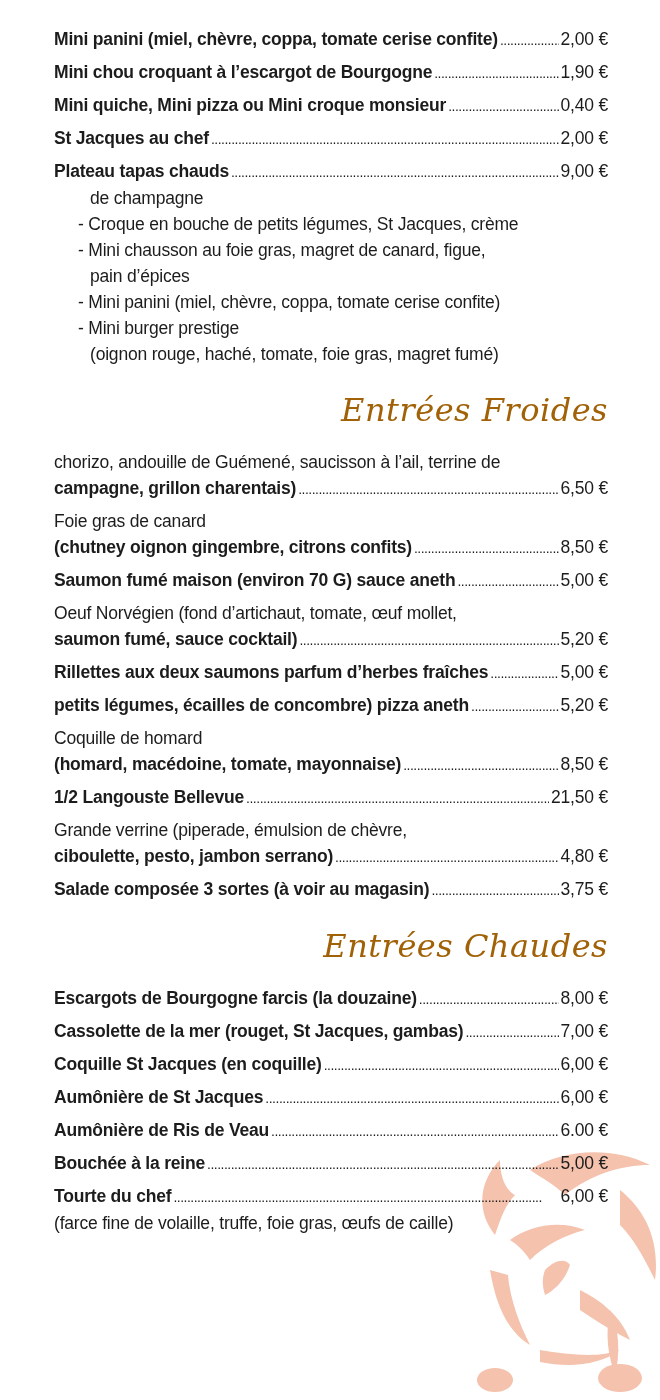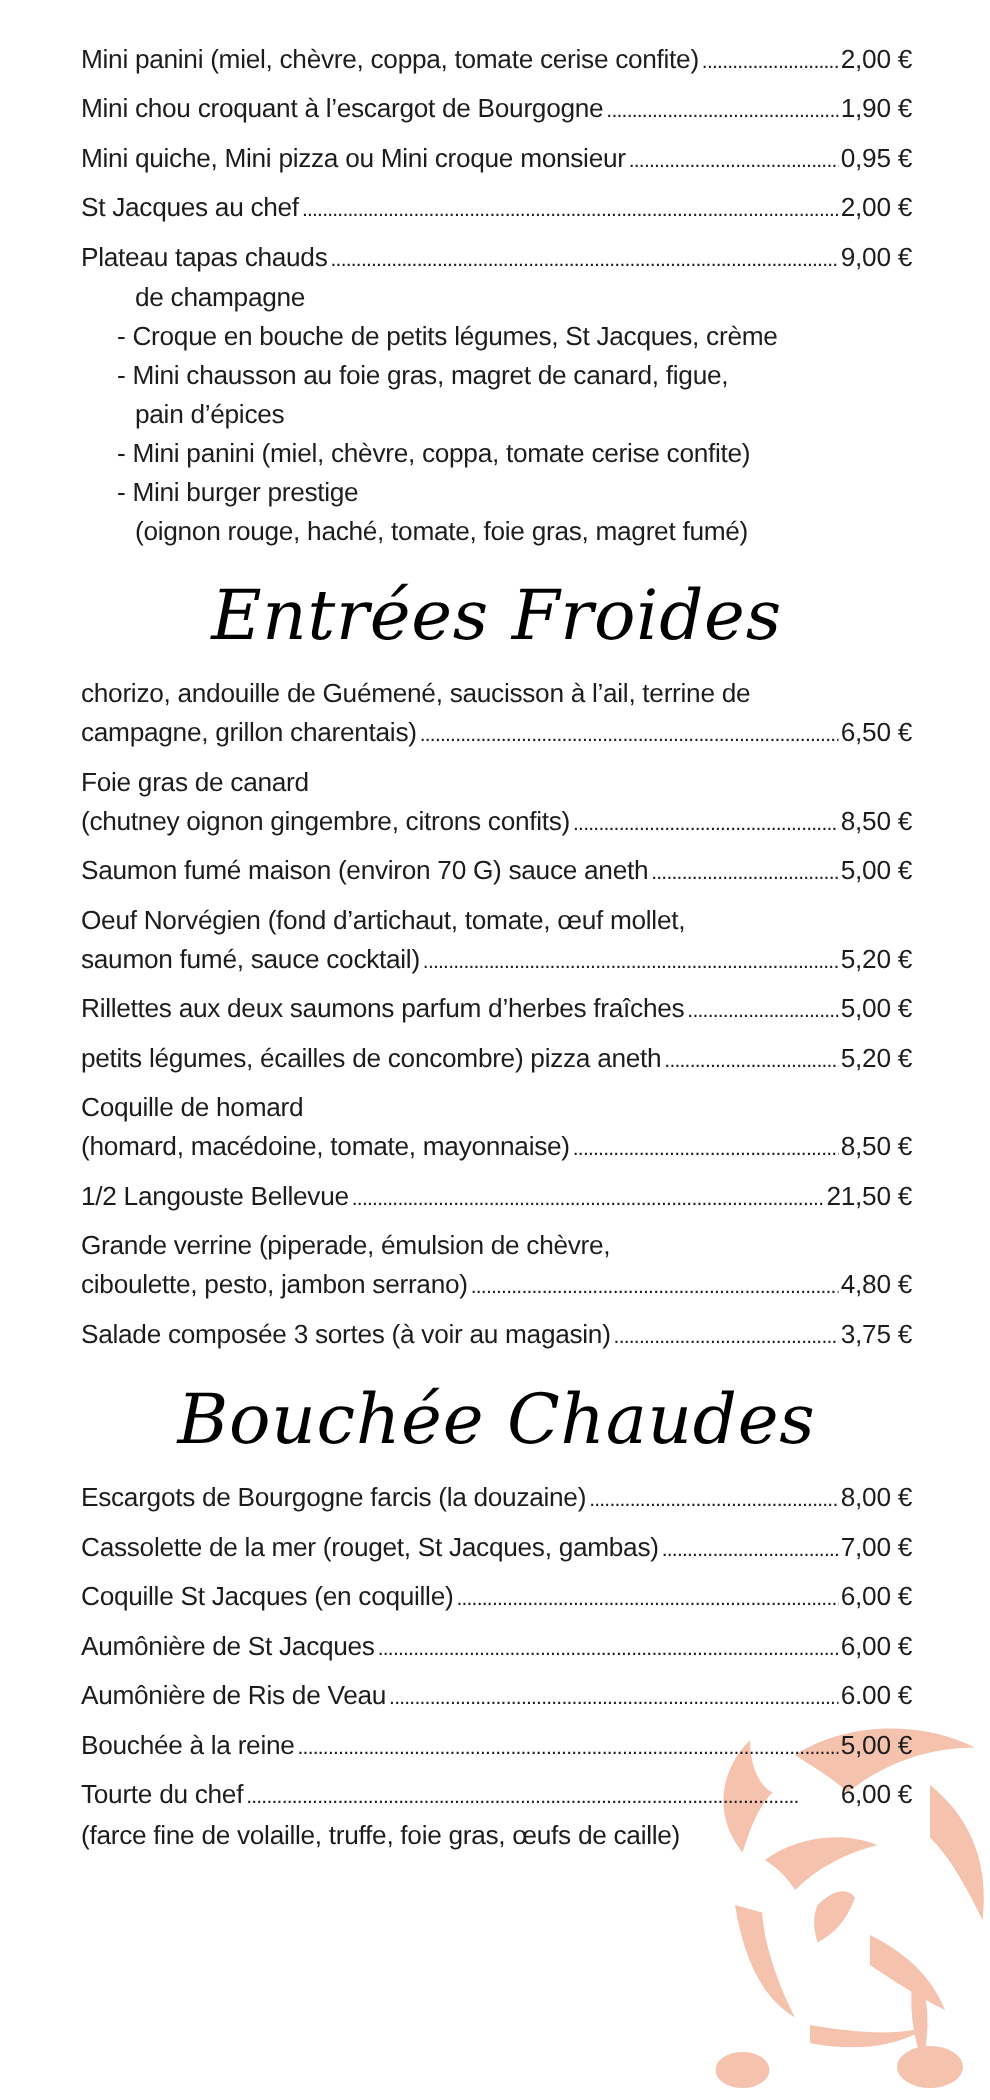--- a/index.html
+++ b/index.html
@@ -10,7 +10,7 @@
   .watermark { position:absolute; left:470px; top:1140px; width:200px; height:260px; z-index:0; }
   .content { position:absolute; left:54px; top:0; width:554px; z-index:1; }
   .row { display:flex; align-items:baseline; font-size:17.5px; line-height:26px; letter-spacing:-0.2px; white-space:nowrap; }
-  .row .label { flex:0 0 auto; }
+  .row .label { flex:0 0 auto;font-weight:bold; }
   .row .dots { flex:1 1 auto; overflow:hidden; margin:0 2px; }
   .row .dots::after { content:". . . . . . . . . . . . . . . . . . . . . . . . . . . . . . . . . . . . . . . . . . . . . . . . . . . . . . . . . . . . . . . . . . . . . . . . . . . . . . . . . . . . . . . . . . . . . . . . . . . . . . . . . . . . ."; letter-spacing:-2.2px; font-size:14px; }
   .row .price { flex:0 0 auto; }

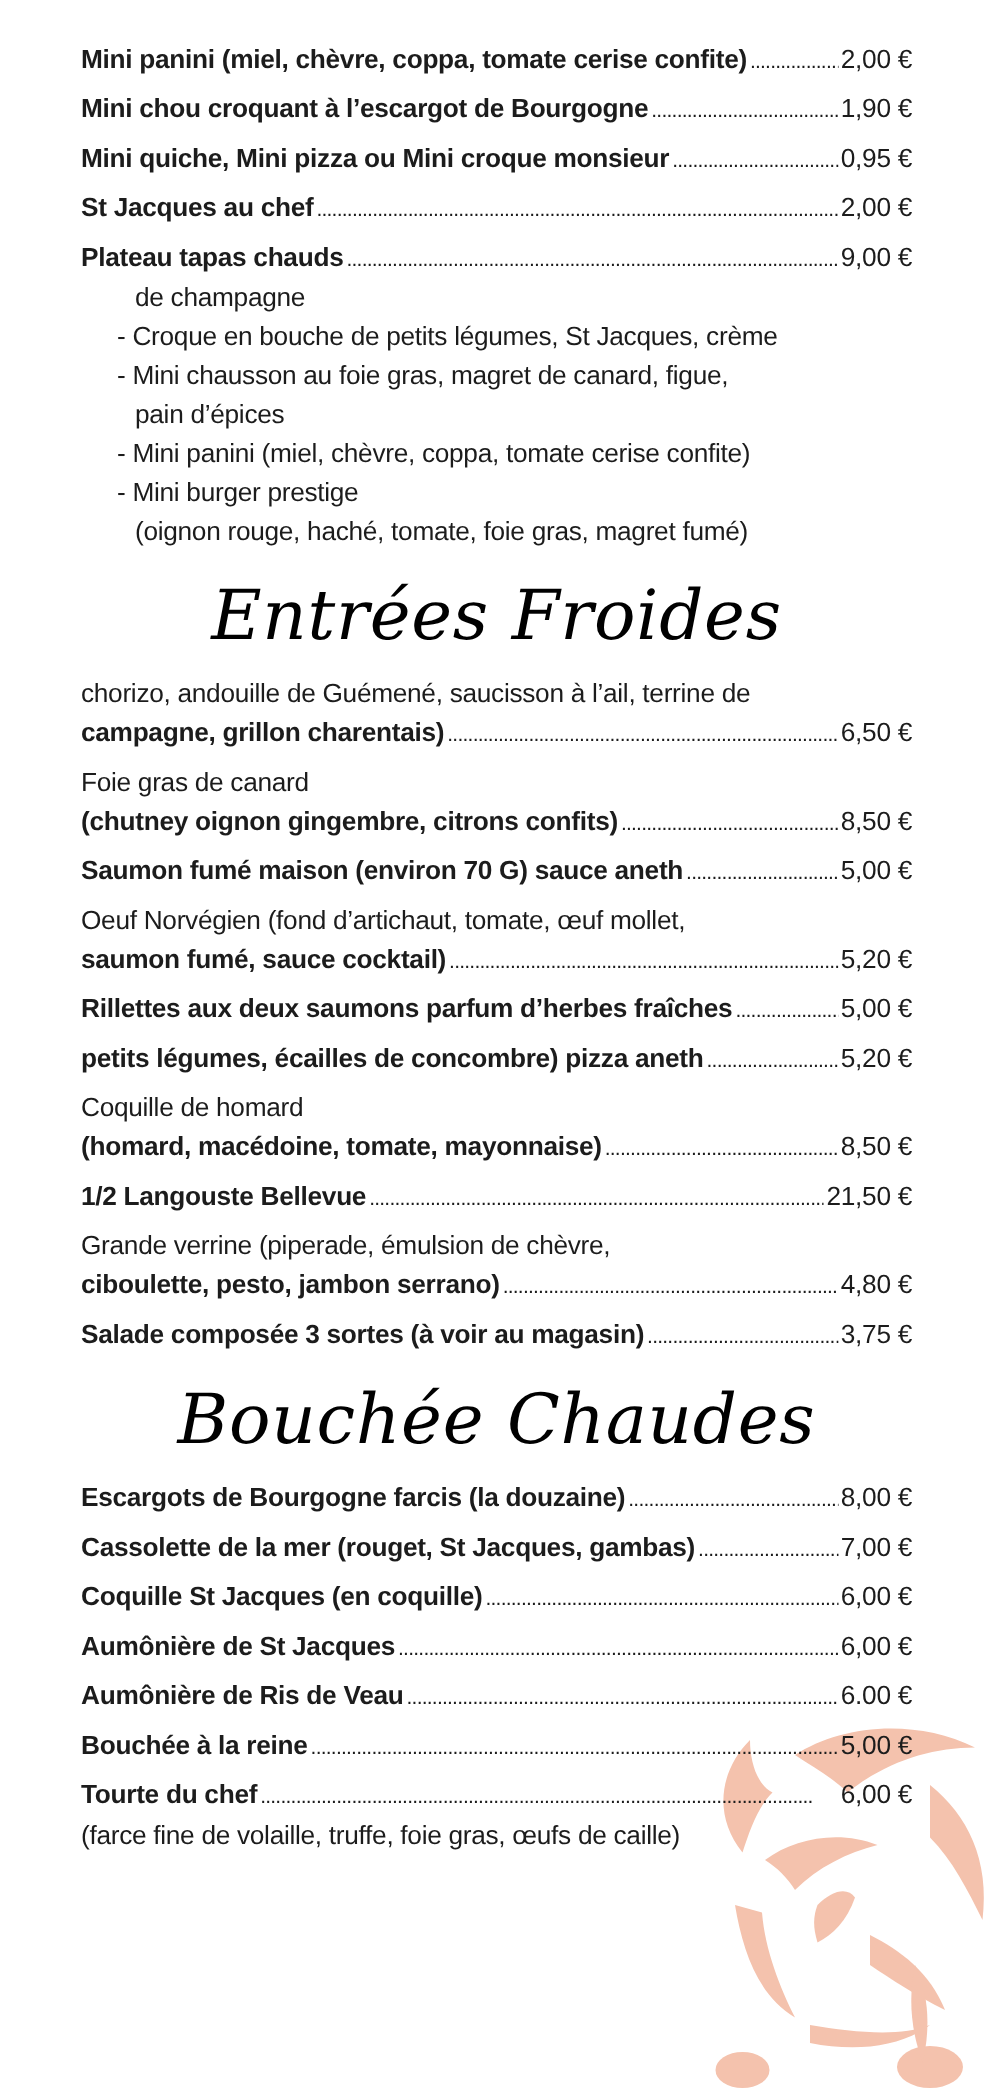--- a/index.html
+++ b/index.html
@@ -59,7 +59,7 @@
     <div class="row item">
         <span class="label">Mini quiche, Mini pizza ou Mini croque monsieur</span>
         <span class="dots"></span>
-        <span class="price">0,95 €</span>
+        <span class="price">0,40 €</span>
       </div>
     <div class="row item">
         <span class="label">St Jacques au chef</span>

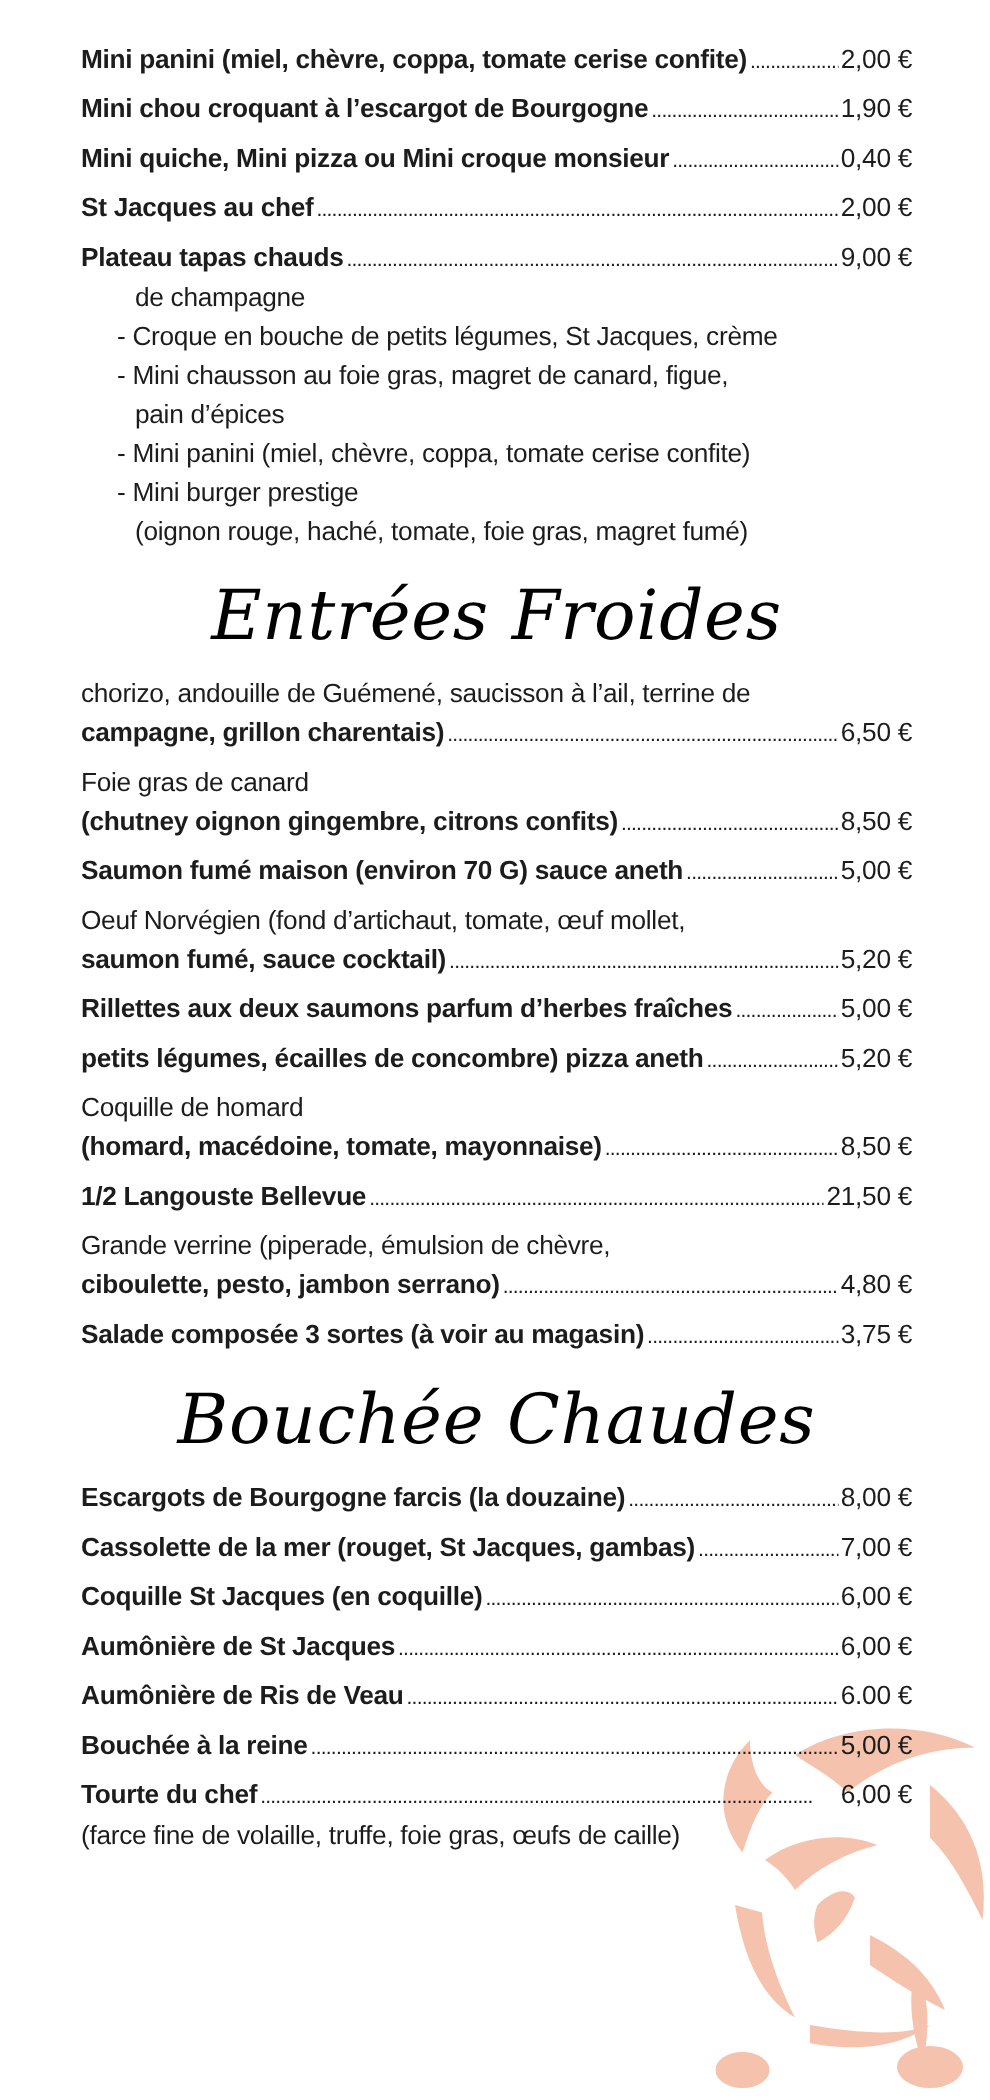--- a/index.html
+++ b/index.html
@@ -20,8 +20,8 @@
   .sub .line { text-indent:0; }
   .sub .cont { padding-left:12px; }
   .heading {
-    font-family:"DejaVu Serif", serif; font-style:italic; color:#000000;
-    font-size:46px; text-align:center; margin:18px 0 14px 0; line-height:50px; letter-spacing:0.5px;
+    font-family:"DejaVu Serif", serif; font-style:italic; color:#a16207;
+    font-size:32px; text-align:right; margin:18px 0 14px 0; line-height:50px; letter-spacing:0.5px;
   }
 </style>
 </head>

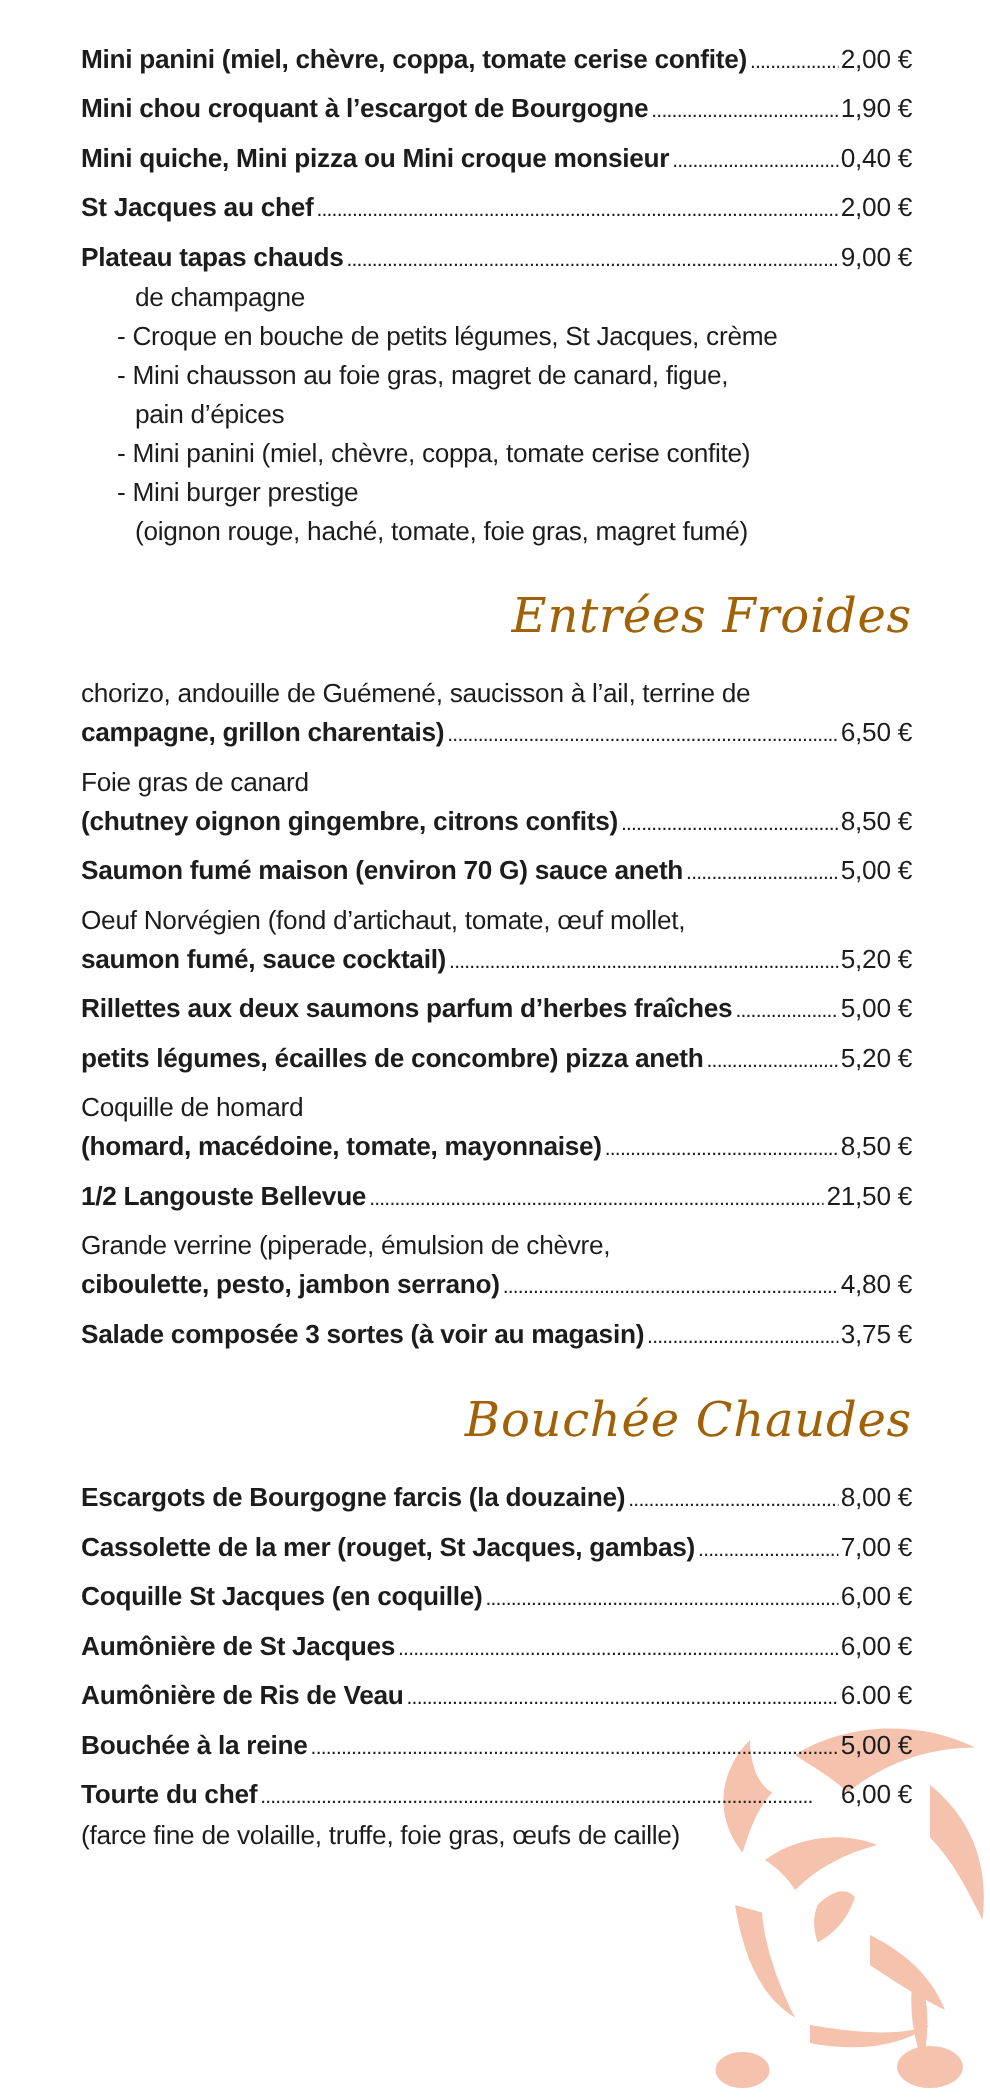--- a/index.html
+++ b/index.html
@@ -154,7 +154,7 @@
       </div>
   </div>
 
-  <div class="heading">Bouchée Chaudes</div>
+  <div class="heading">Entrées Chaudes</div>
 
   <div>
     <div class="row item">

